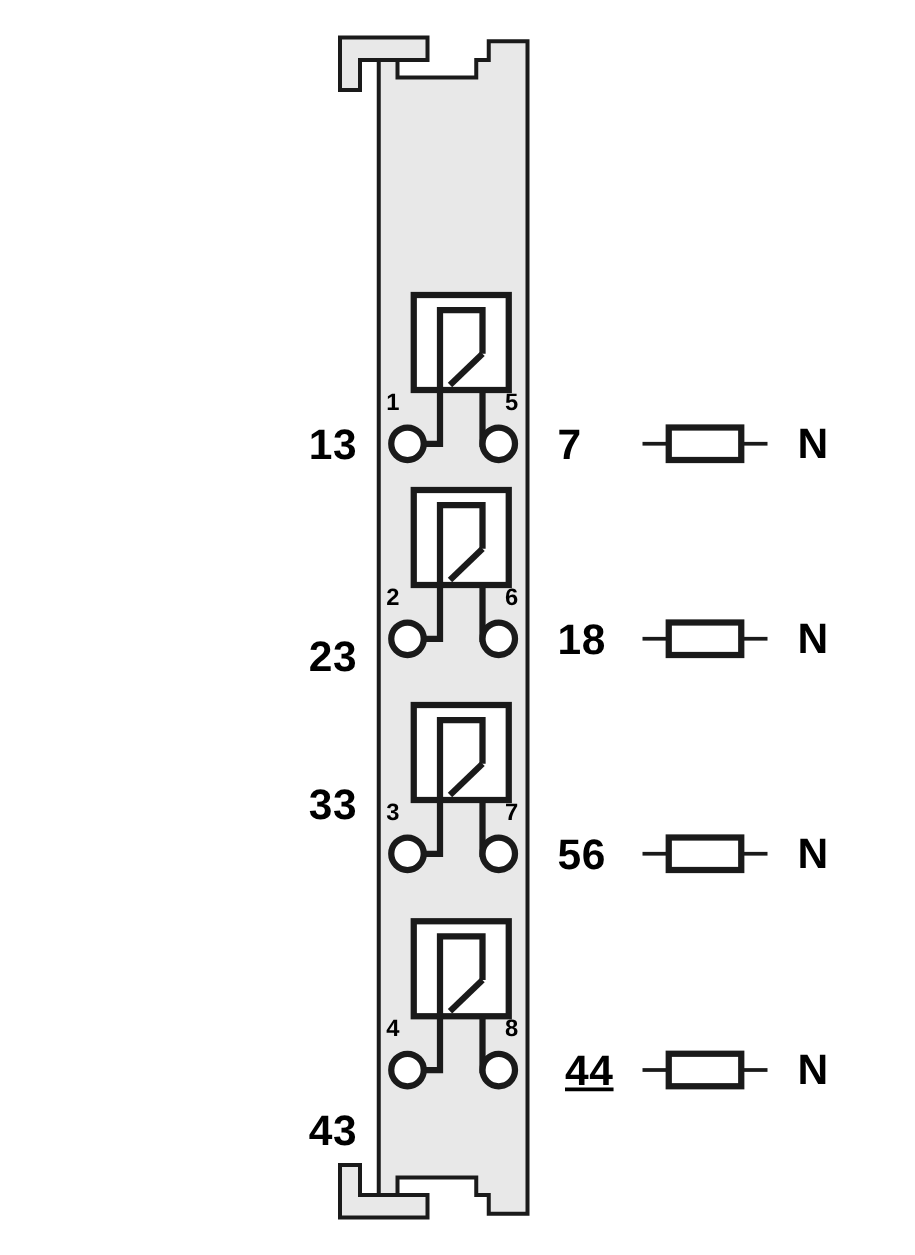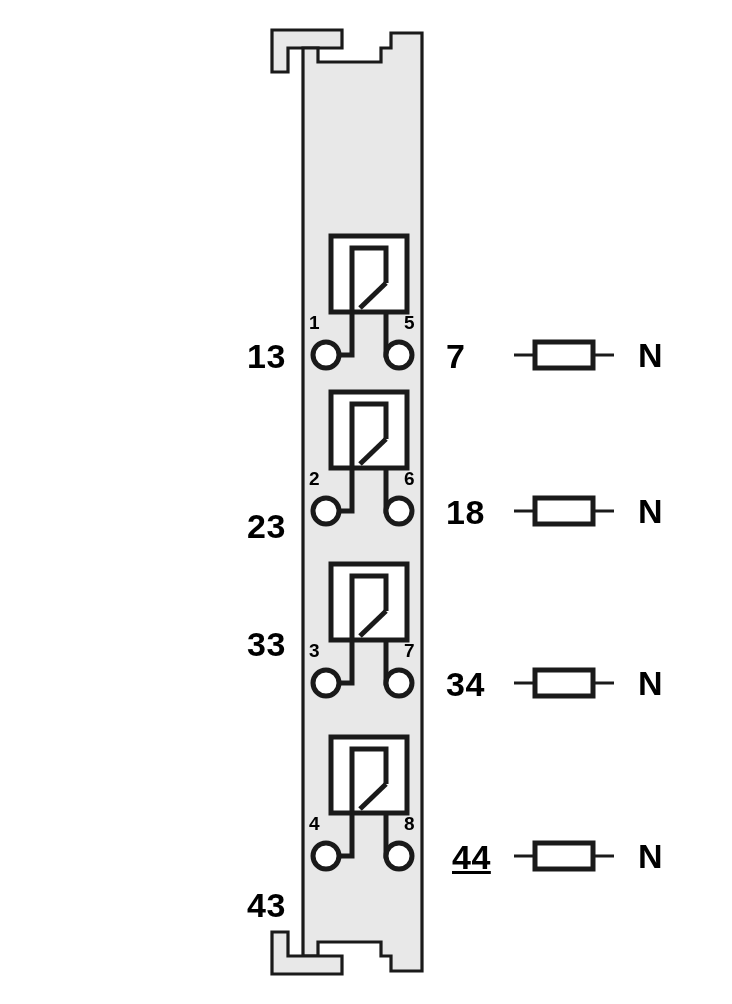--- a/index.html
+++ b/index.html
@@ -161,7 +161,7 @@
   <div class="lbl lbl-big" style="left:247px; top:627px;">33</div>
   <div class="lbl lbl-small" style="left:309px; top:641px;">3</div>
   <div class="lbl lbl-small" style="left:404px; top:641px;">7</div>
-  <div class="lbl lbl-big" style="left:446px; top:667px;">34</div>
+  <div class="lbl lbl-big" style="left:446px; top:667px;">56</div>
   <div class="lbl lbl-n" style="left:638px; top:666px;">N</div>
 
   <div class="lbl lbl-big" style="left:247px; top:840px;margin-top:48px;">43</div>

